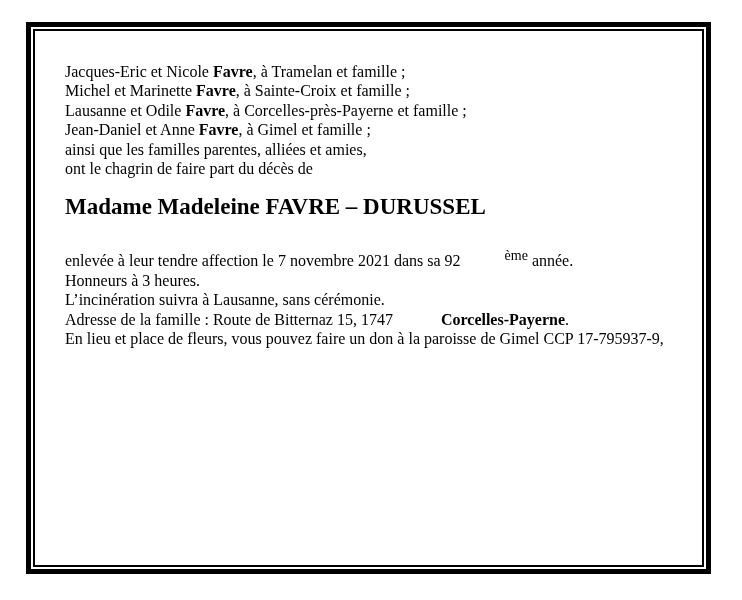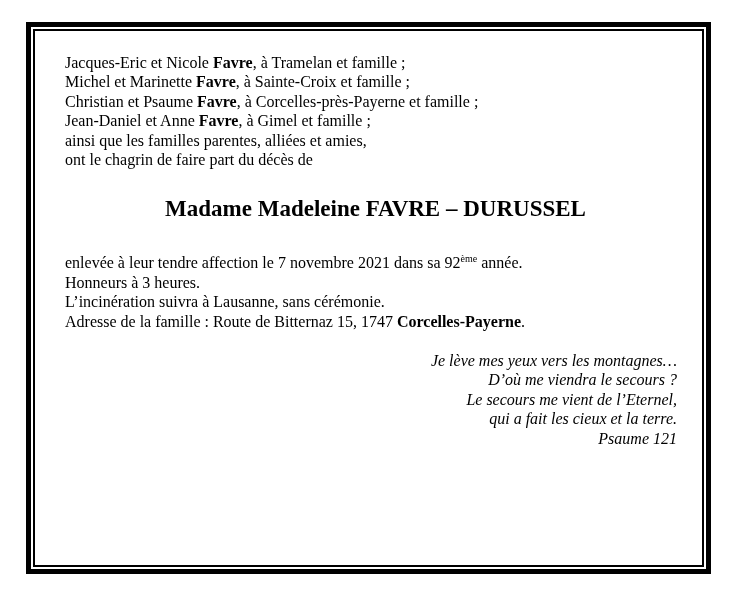--- a/index.html
+++ b/index.html
@@ -40,7 +40,7 @@
     white-space: nowrap;
   }
   .intro-block {
-    margin-top: 5px;
+    margin-top: 14px;
   }
   .bold-name {
     font-weight: bold;

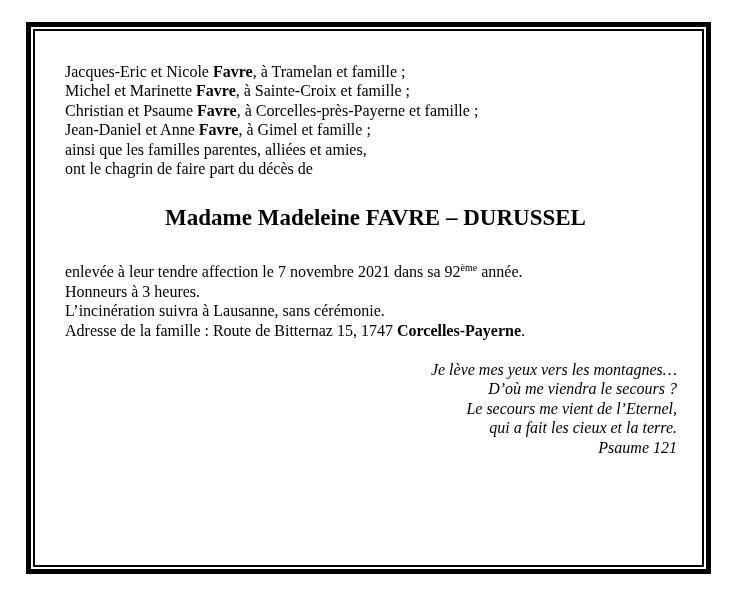--- a/index.html
+++ b/index.html
@@ -77,7 +77,7 @@
     <div class="intro-block">
       <div class="line"><span>Jacques-Eric et Nicole </span><span class="bold-name">Favre</span><span>, à Tramelan et famille ;</span></div>
       <div class="line"><span>Michel et Marinette </span><span class="bold-name">Favre</span><span>, à Sainte-Croix et famille ;</span></div>
-      <div class="line"><span>Christian et Psaume </span><span class="bold-name">Favre</span><span>, à Corcelles-près-Payerne et famille ;</span></div>
+      <div class="line"><span>Lausanne et Odile </span><span class="bold-name">Favre</span><span>, à Corcelles-près-Payerne et famille ;</span></div>
       <div class="line"><span>Jean-Daniel et Anne </span><span class="bold-name">Favre</span><span>, à Gimel et famille ;</span></div>
       <div class="line"><span>ainsi que les familles parentes, alliées et amies,</span><span class="bold-name"></span><span></span></div>
       <div class="line"><span>ont le chagrin de faire part du décès de</span><span class="bold-name"></span><span></span></div>

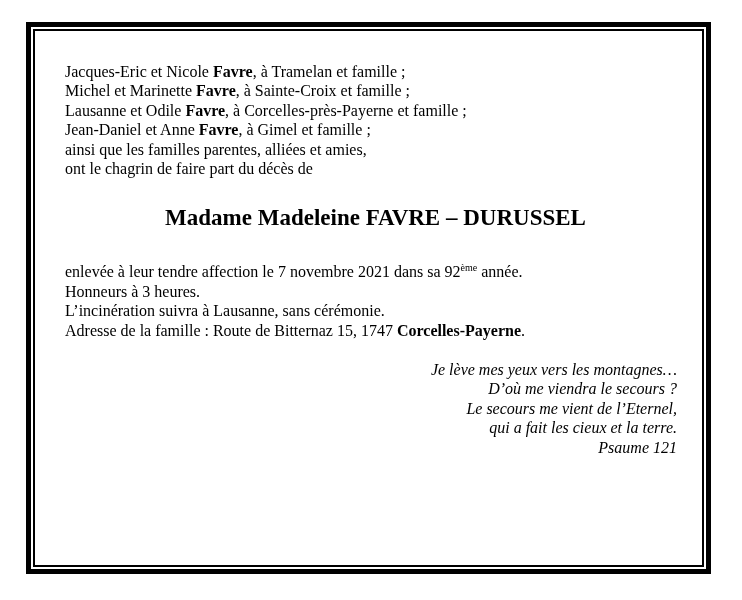--- a/index.html
+++ b/index.html
@@ -46,8 +46,8 @@
     font-weight: bold;
   }
   .notice-title {
-    margin-top: 26px;
-    text-align: center;
+    margin-top: 15px;
+    text-align: left;
     font-weight: bold;
     font-size: 23px;
     line-height: 27px;

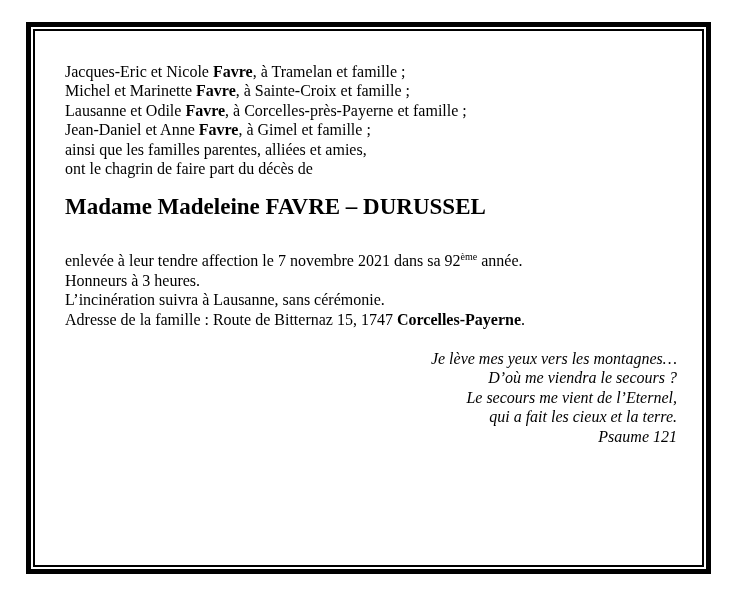--- a/index.html
+++ b/index.html
@@ -57,9 +57,10 @@
     margin-top: 31px;
   }
   .line sup {
-    font-size: 10px;
+    font-size: 14px;
     line-height: 0;
     vertical-align: super;
+    margin-left: 44px;
   }
   .verse-block {
     margin-top: 20px;

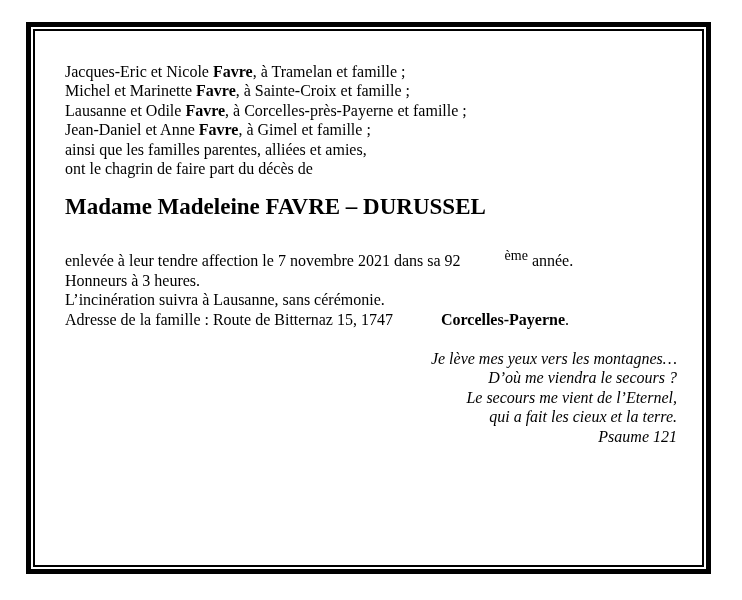--- a/index.html
+++ b/index.html
@@ -91,6 +91,7 @@
       <div class="line"><span>Honneurs à 3 heures.</span><sup></sup><span class="bold-name"></span><span></span></div>
       <div class="line"><span>L’incinération suivra à Lausanne, sans cérémonie.</span><sup></sup><span class="bold-name"></span><span></span></div>
       <div class="line"><span>Adresse de la famille : Route de Bitternaz 15, 1747 </span><sup></sup><span class="bold-name">Corcelles-Payerne</span><span>.</span></div>
+      <div class="line"><span>En lieu et place de fleurs, vous pouvez faire un don à la paroisse de Gimel CCP 17-795937-9,</span><sup></sup><span class="bold-name"></span><span></span></div>
     </div>
 
     <div class="verse-block">

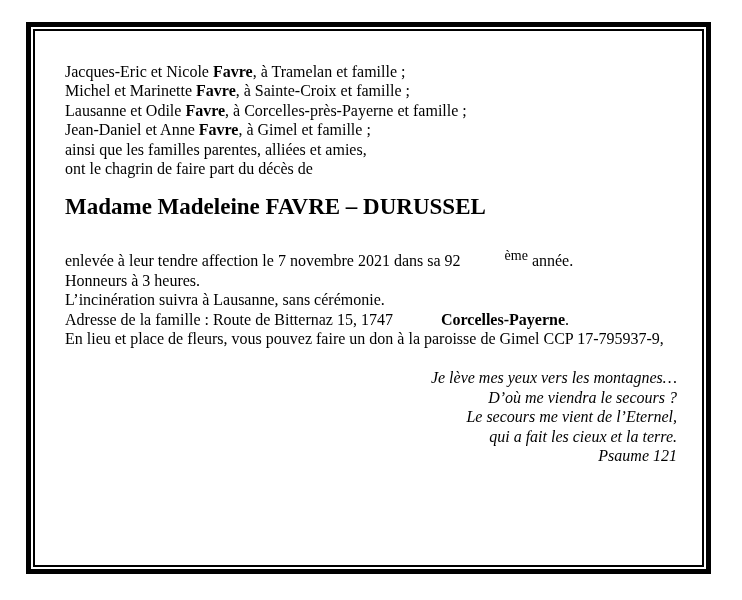--- a/index.html
+++ b/index.html
@@ -94,13 +94,6 @@
       <div class="line"><span>En lieu et place de fleurs, vous pouvez faire un don à la paroisse de Gimel CCP 17-795937-9,</span><sup></sup><span class="bold-name"></span><span></span></div>
     </div>
 
-    <div class="verse-block">
-      <div class="line">Je lève mes yeux vers les montagnes…</div>
-      <div class="line">D’où me viendra le secours ?</div>
-      <div class="line">Le secours me vient de l’Eternel,</div>
-      <div class="line">qui a fait les cieux et la terre.</div>
-      <div class="line">Psaume 121</div>
-    </div>
 
   </div>
 </div>

